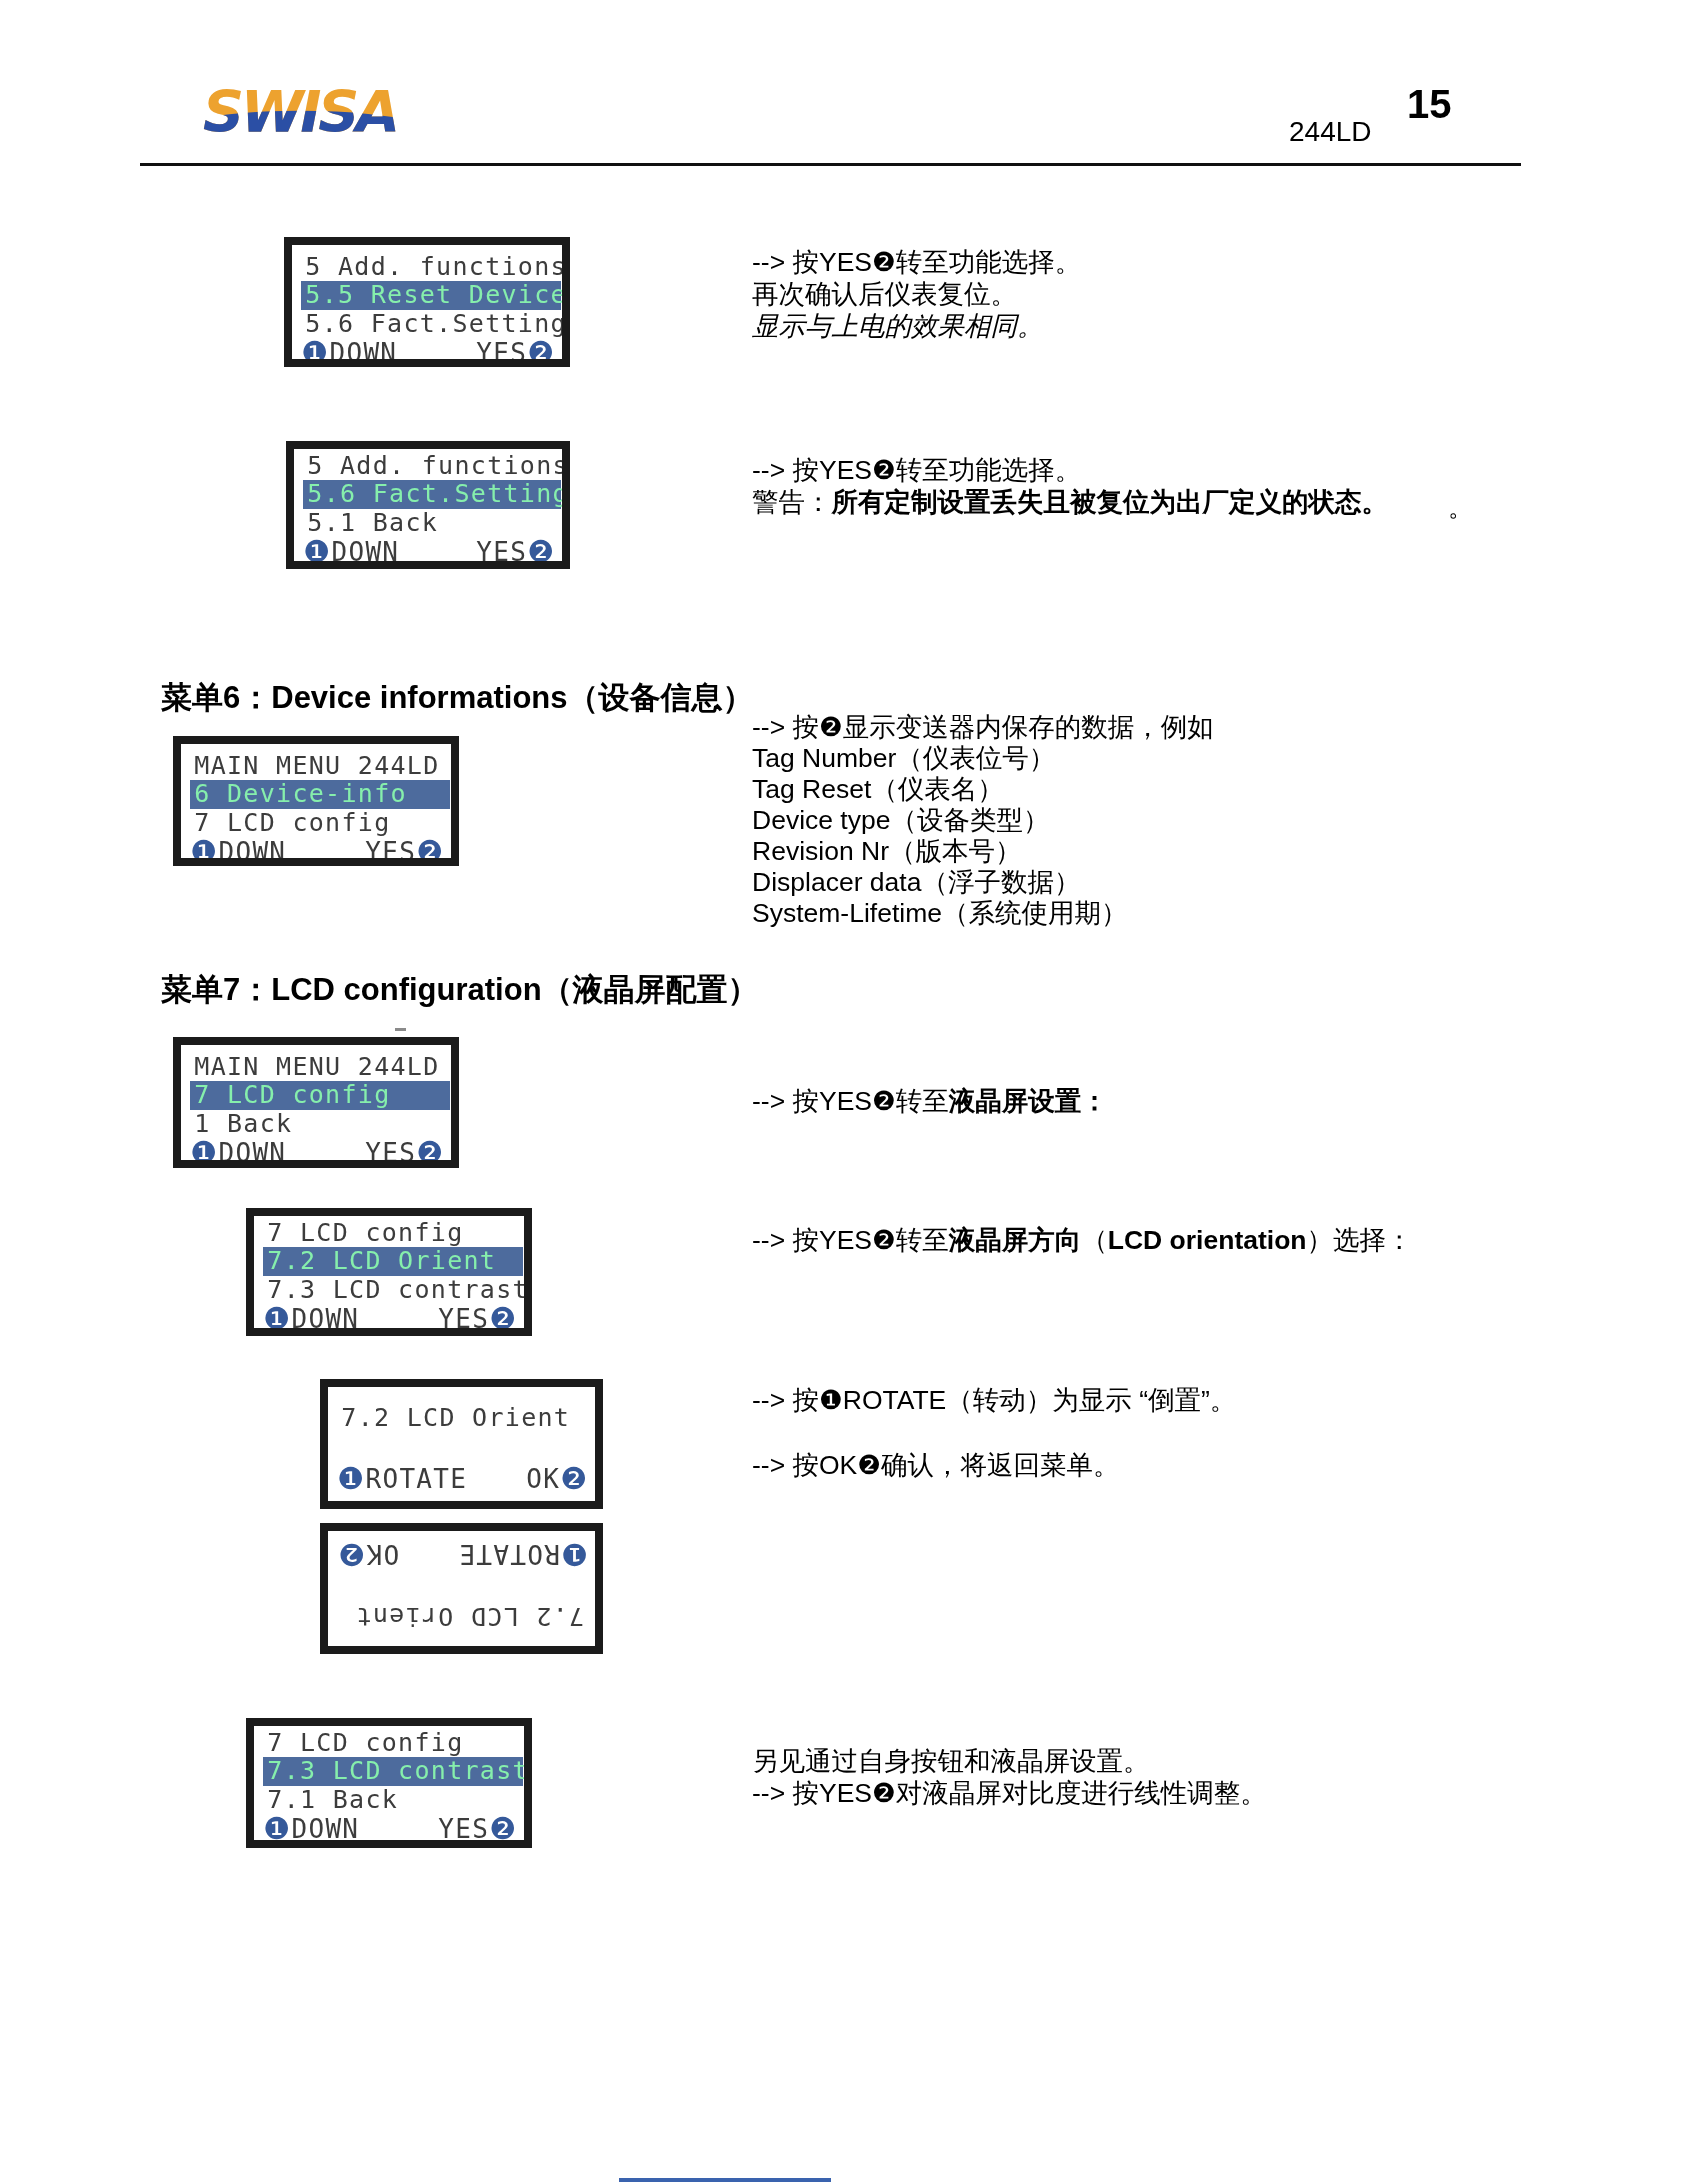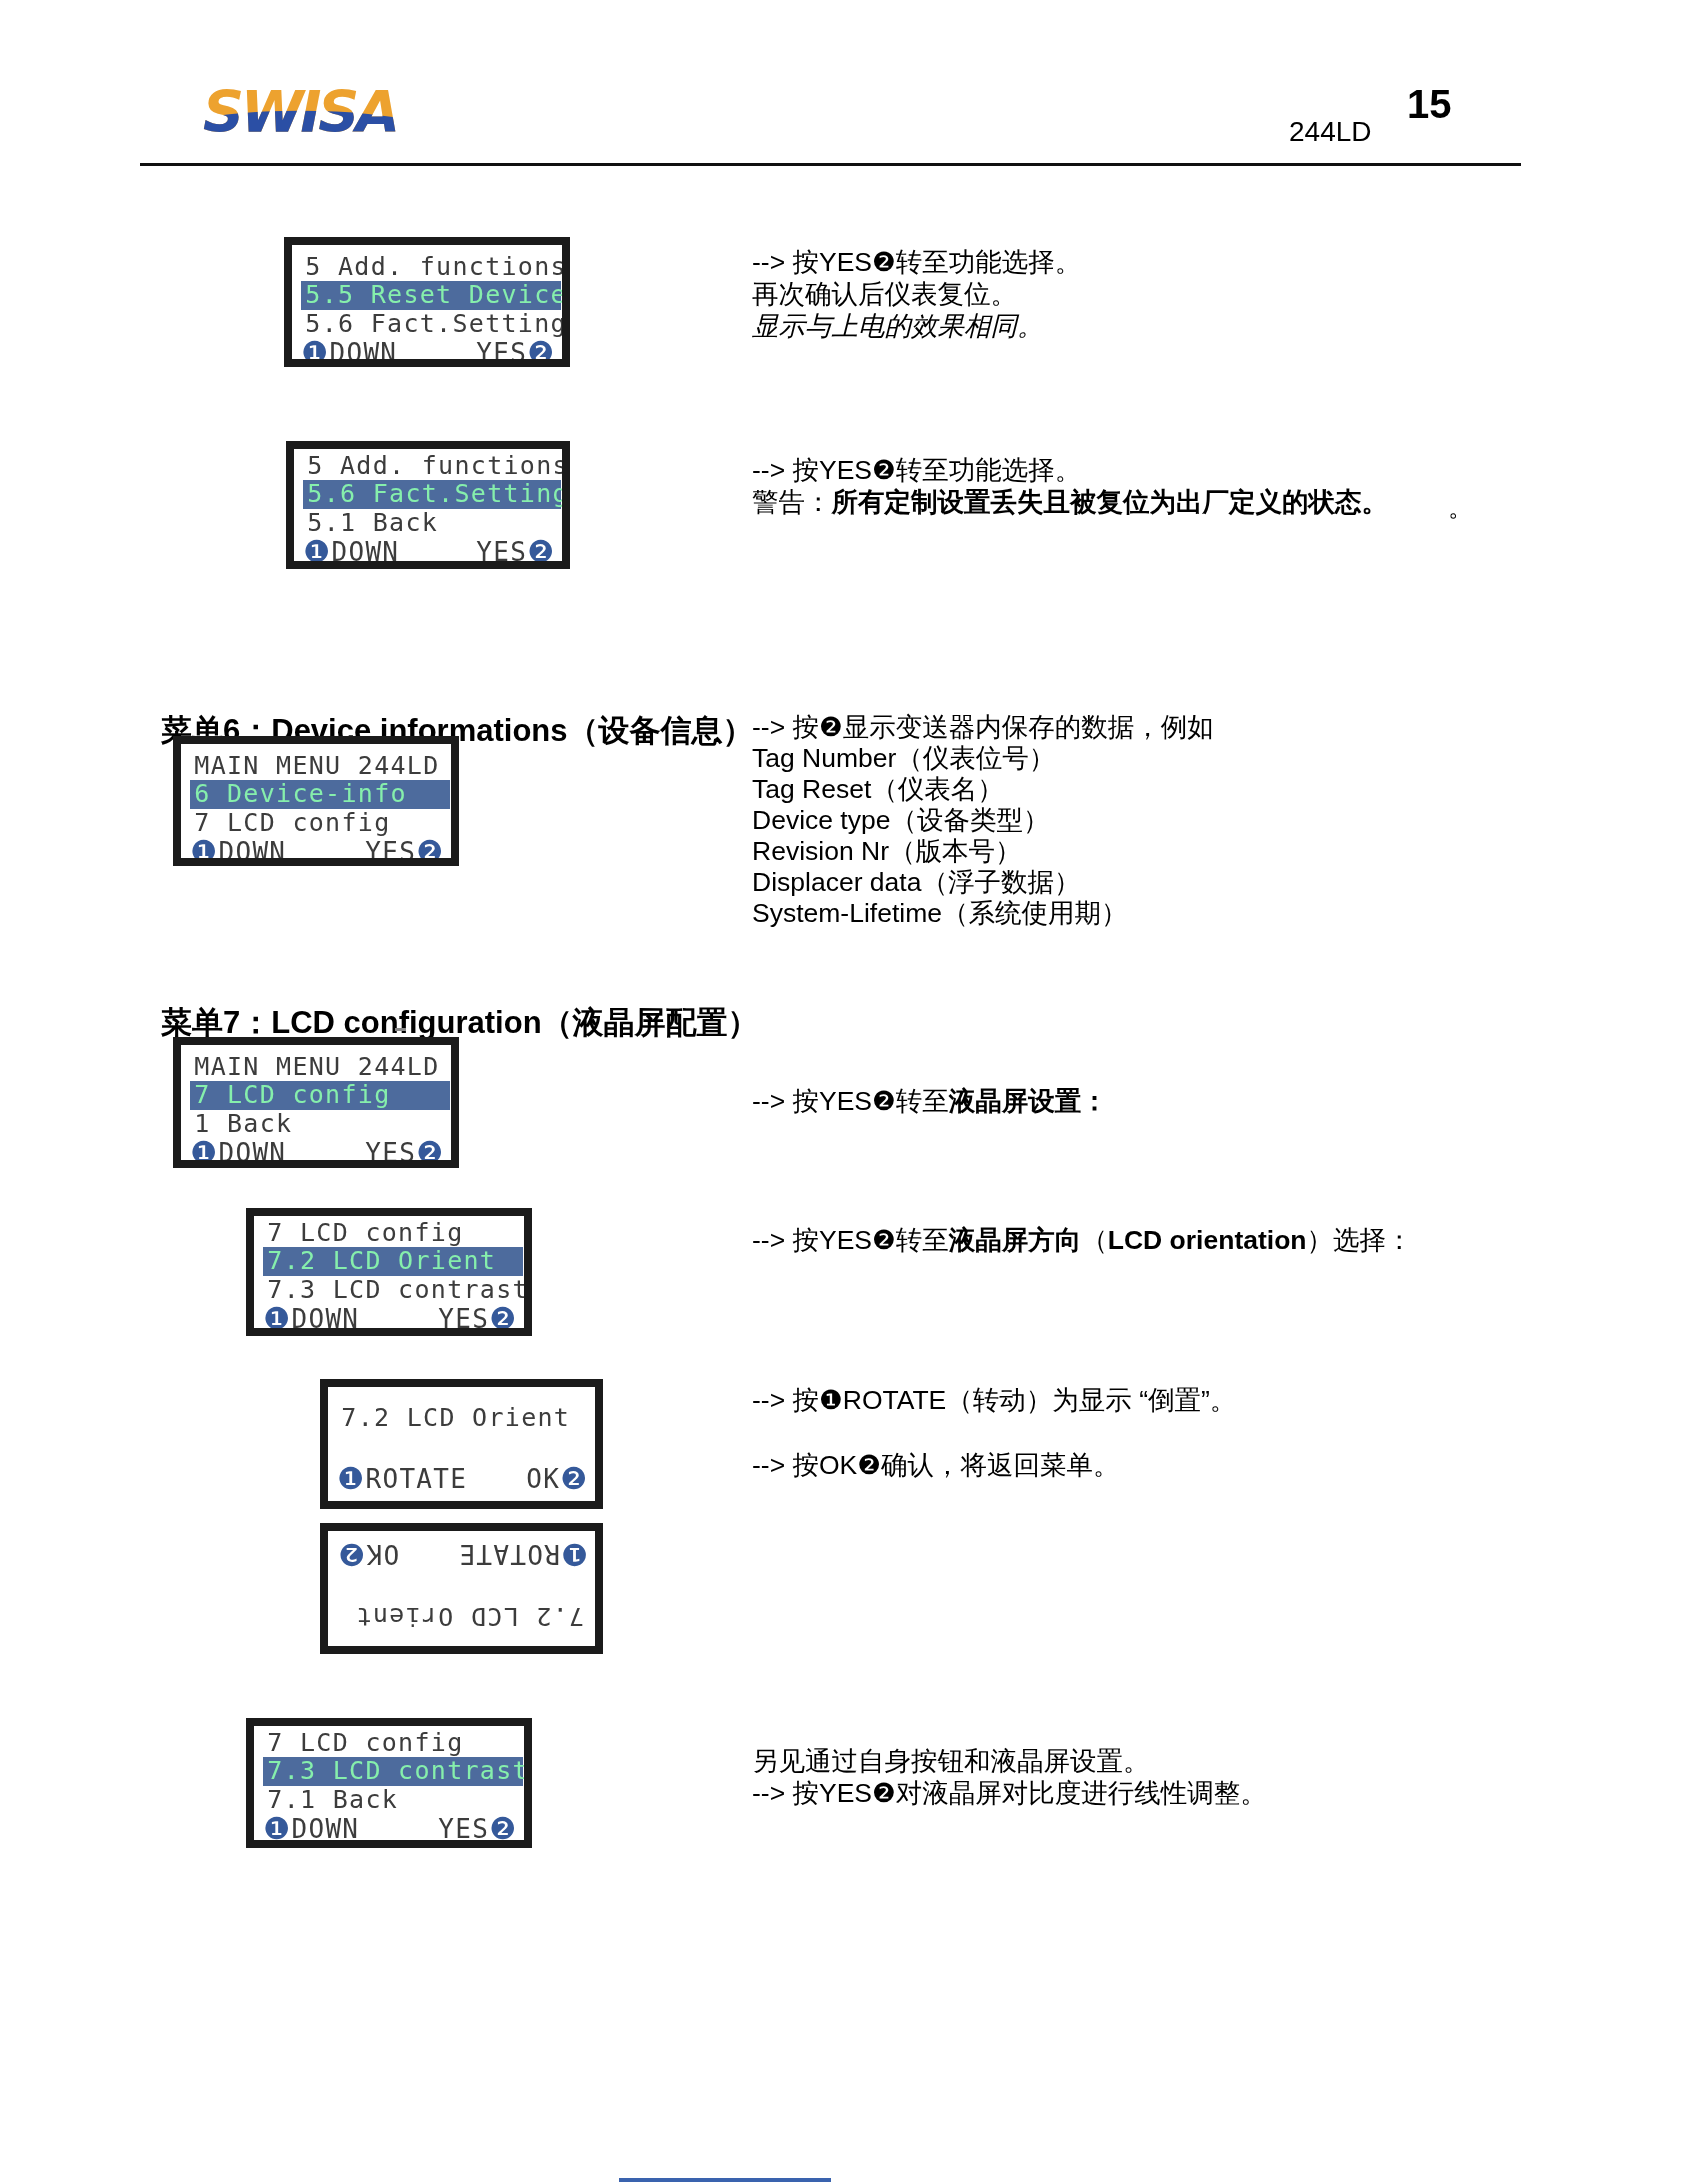--- a/index.html
+++ b/index.html
@@ -34,7 +34,7 @@
   .note{position:absolute;font-size:26.5px;line-height:32px;color:#000;margin-left:22px;}
   .note .it{font-style:italic;}
   .b{font-weight:bold;}
-  .h1{position:absolute;font-size:31px;font-weight:bold;color:#000;margin-top:33px;}
+  .h1{position:absolute;font-size:31px;font-weight:bold;color:#000;}
   .stray{position:absolute;font-size:25px;color:#000;}
   .dash{position:absolute;left:395px;top:1028px;width:10.6px;height:2.6px;background:#8a8a8a;}
   .bline{position:absolute;left:619px;top:2178px;width:212px;height:4px;background:#3a63ae;}

